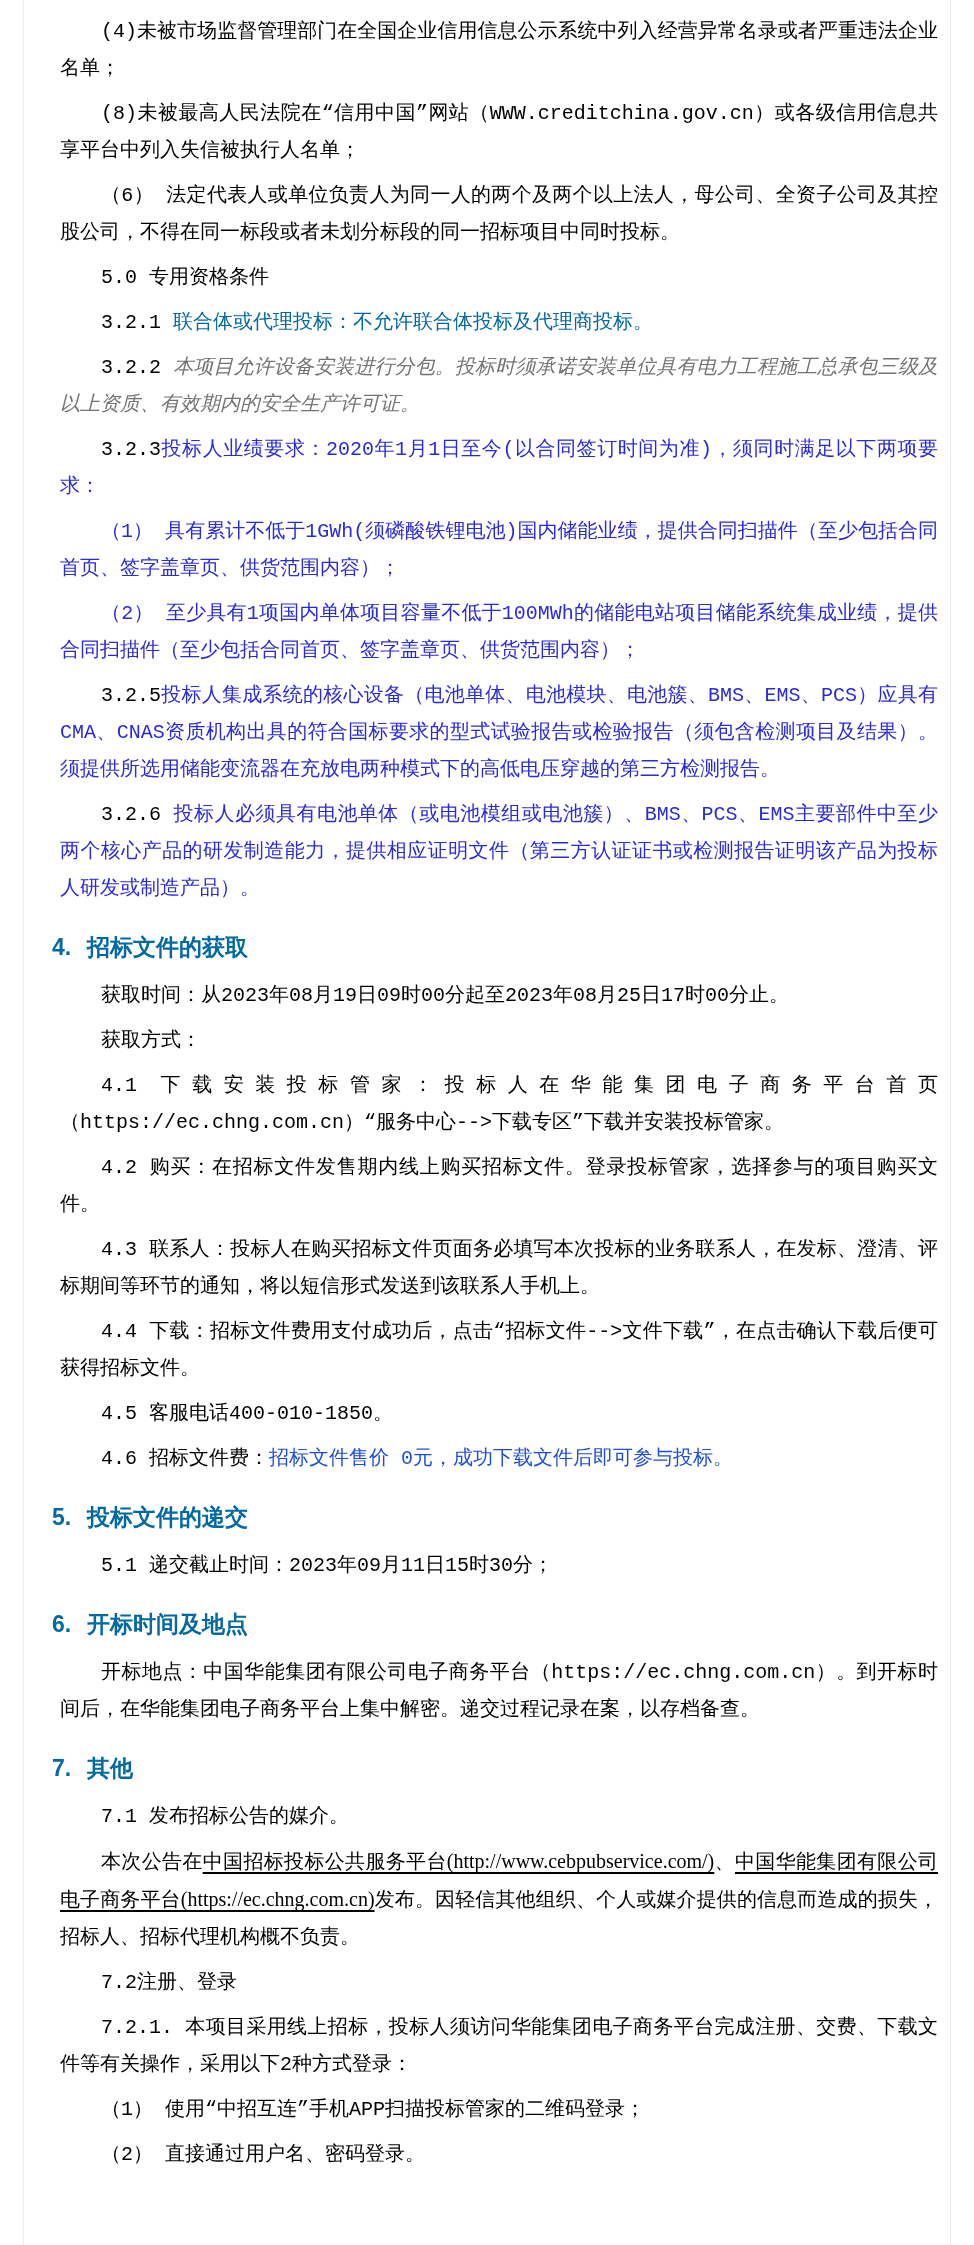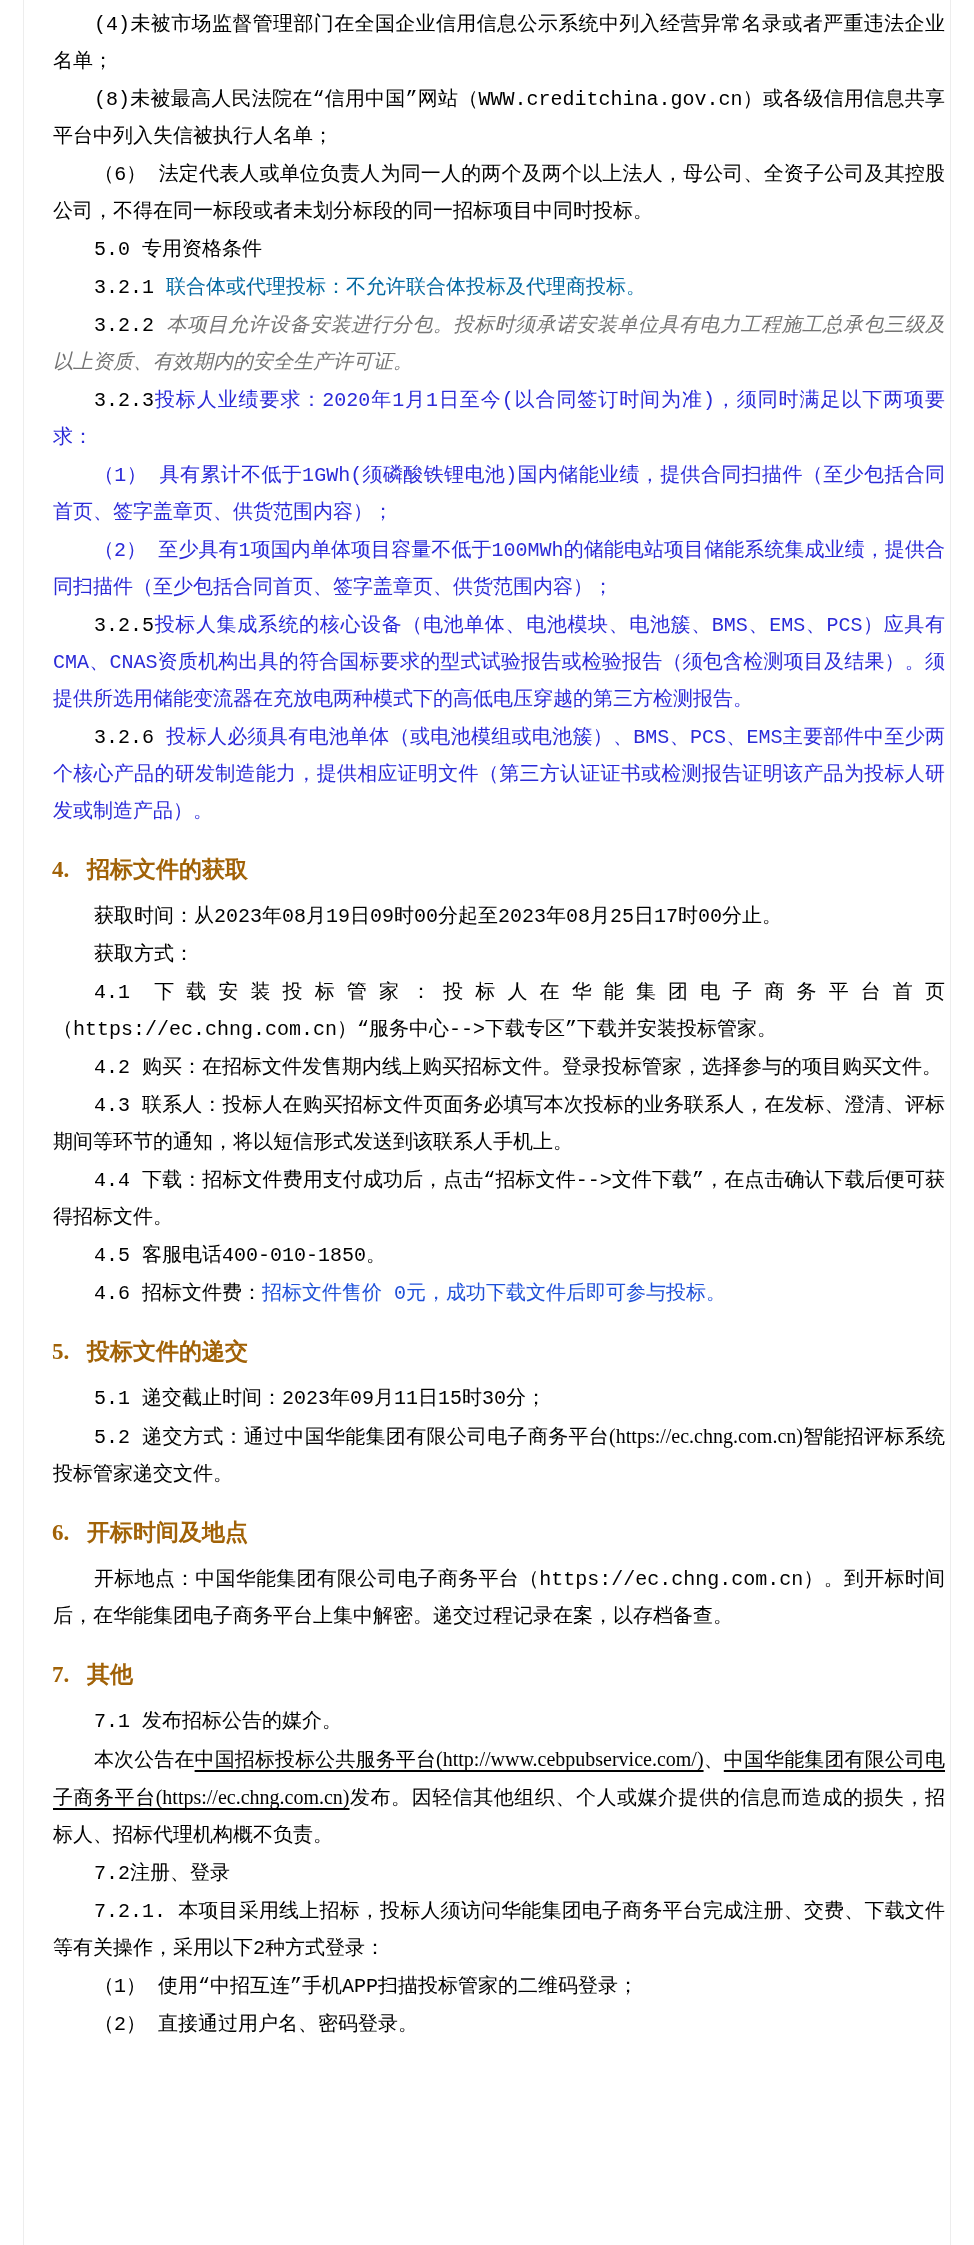--- a/index.html
+++ b/index.html
@@ -23,7 +23,7 @@
     font-size:20px;
     line-height:37px;
     color:#000000;
-    margin:1px;
+    margin:8px;
     text-align:justify;
     text-indent:41px;
     word-break:break-word;

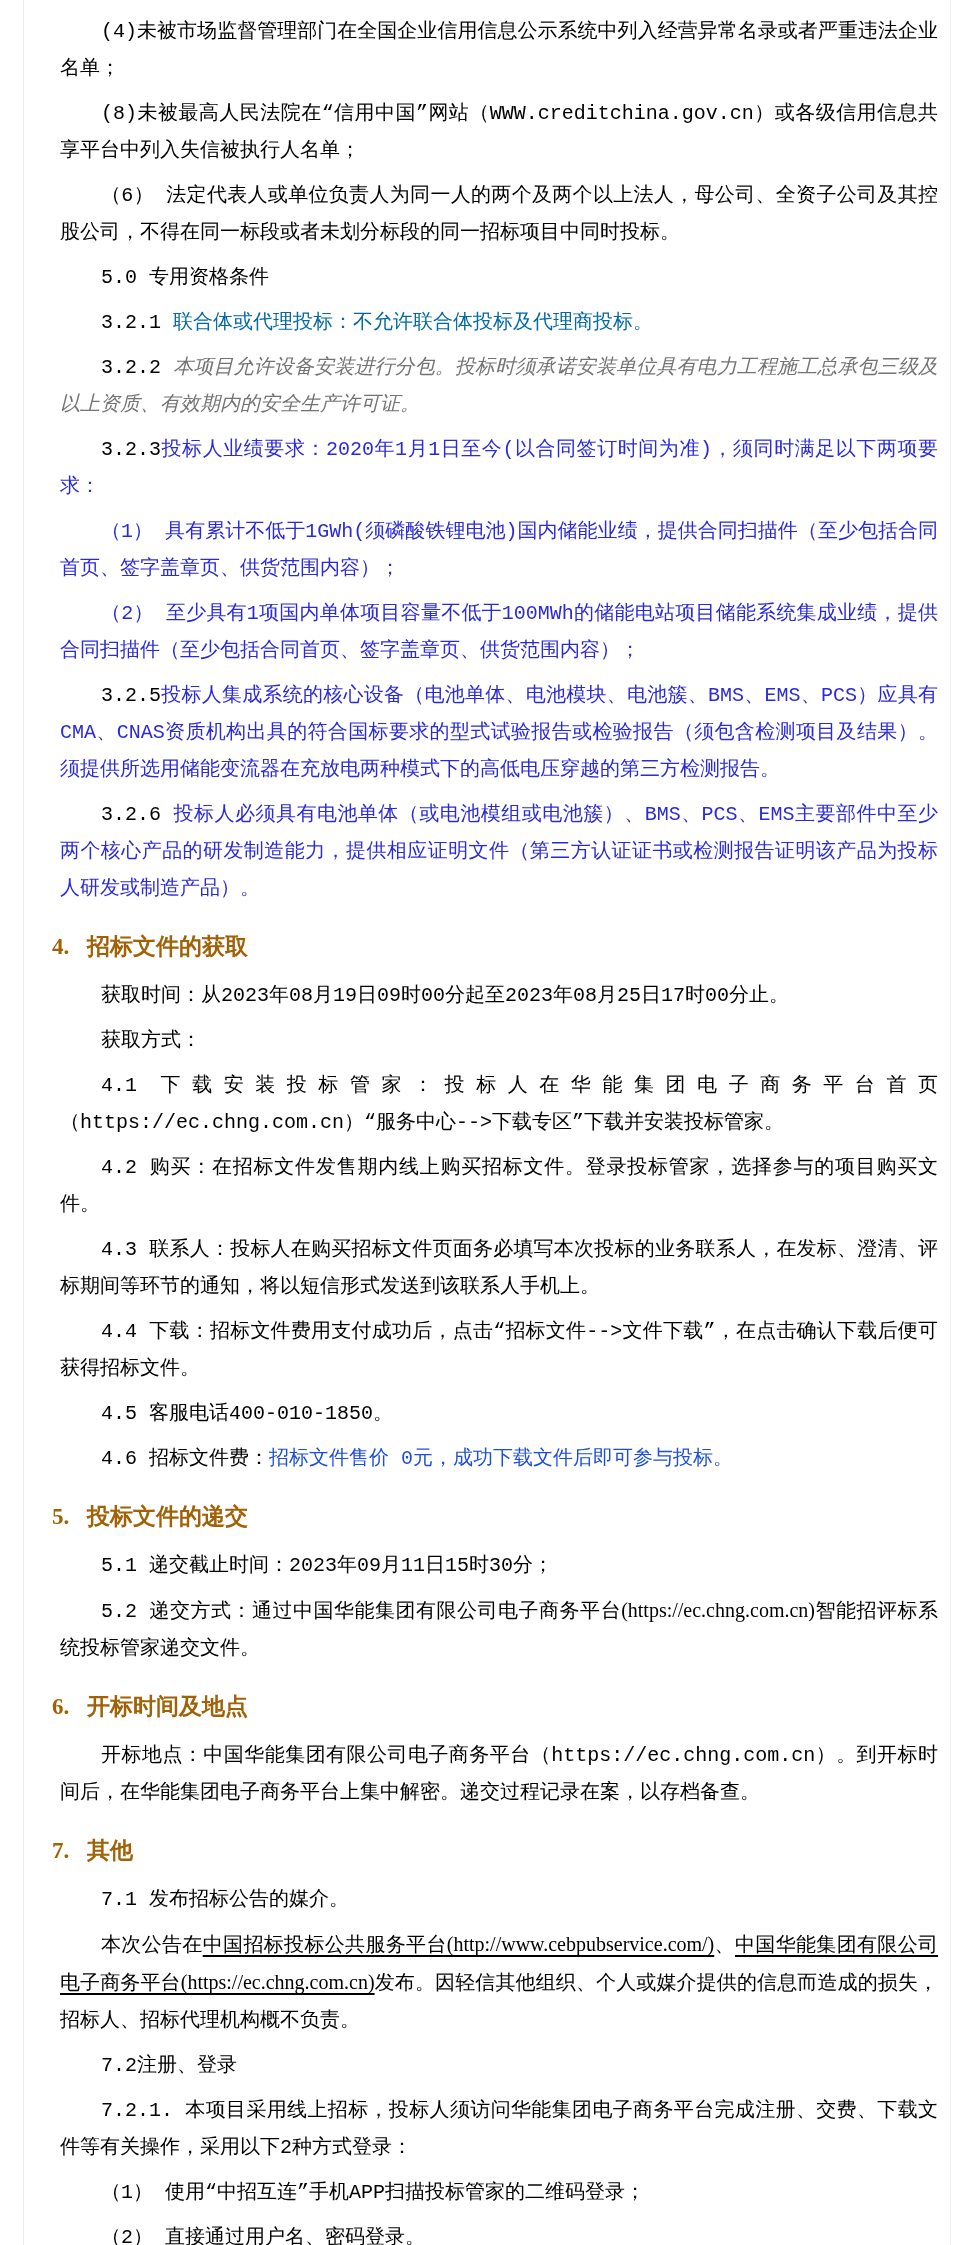--- a/index.html
+++ b/index.html
@@ -39,10 +39,10 @@
     text-underline-offset:4px;
   }
   .sec{
-    font-family:Liberation Serif, serif;
+    font-family:Liberation Sans, sans-serif;
     font-size:23px;
     font-weight:700;
-    color:#a16207;
+    color:#0369a1;
     line-height:44px;
     margin:18px 0 6px 0;
   }

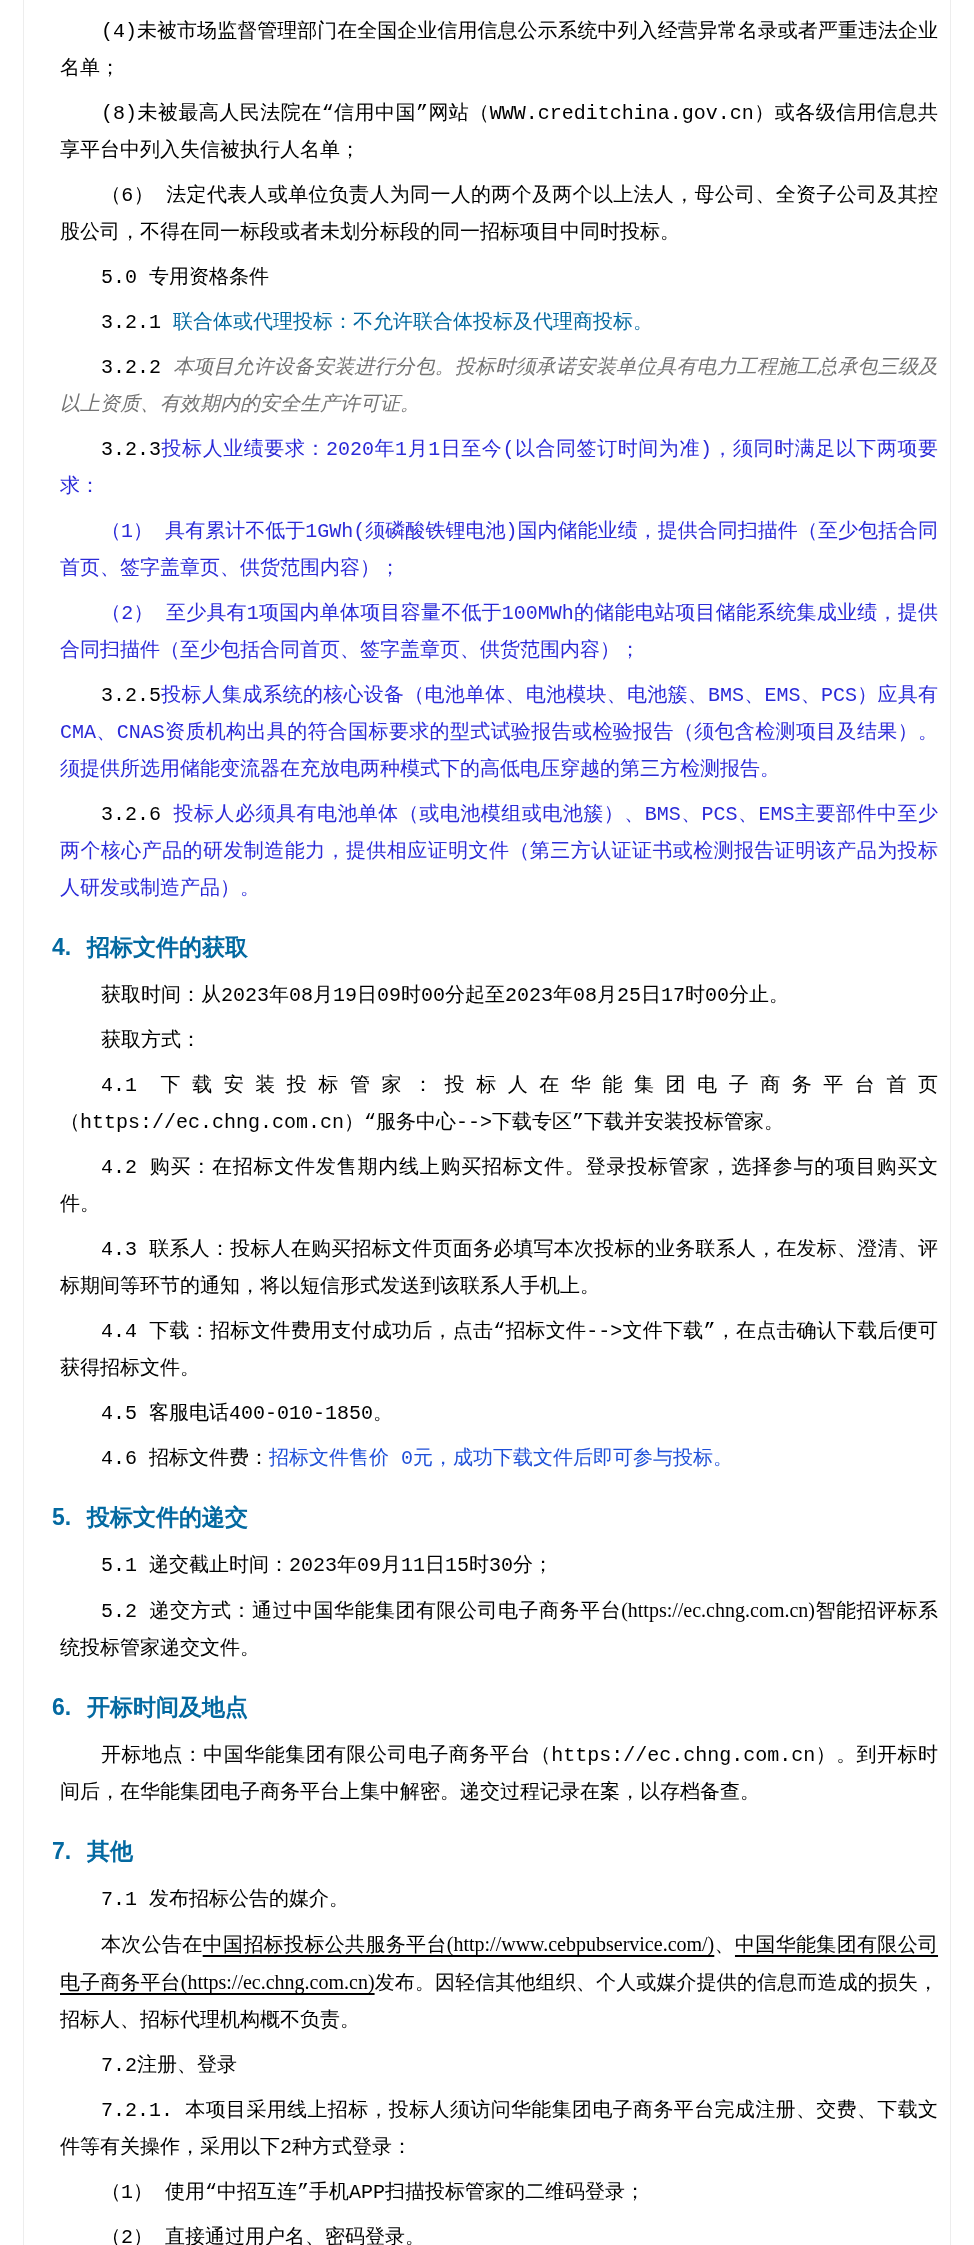--- a/index.html
+++ b/index.html
@@ -76,7 +76,6 @@
         <p class="para"><span class="seg">4.6 招标文件费：</span><span class="seg s-blue" style="color: #1d4ed8;">招标文件售价 0元，成功下载文件后即可参与投标。</span></p>
         <h2 class="sec"><span class="num">5.</span><span>投标文件的递交</span></h2>
         <p class="para"><span class="seg">5.1 递交截止时间：2023年09月11日15时30分；</span></p>
-        <p class="para"><span class="seg">5.2 递交方式：通过中国华能集团有限公司电子商务平台</span><span class="seg s-serif">(https://ec.chng.com.cn)</span><span class="seg">智能招评标系统投标管家递交文件。</span></p>
         <h2 class="sec"><span class="num">6.</span><span>开标时间及地点</span></h2>
         <p class="para"><span class="seg">开标地点：中国华能集团有限公司电子商务平台（https://ec.chng.com.cn）。到开标时间后，在华能集团电子商务平台上集中解密。递交过程记录在案，以存档备查。</span></p>
         <h2 class="sec"><span class="num">7.</span><span>其他</span></h2>

